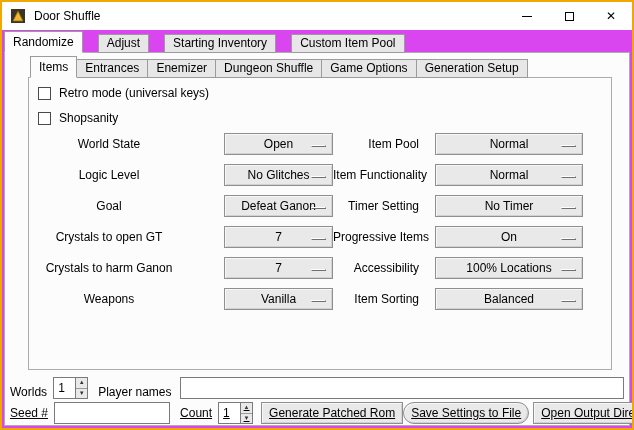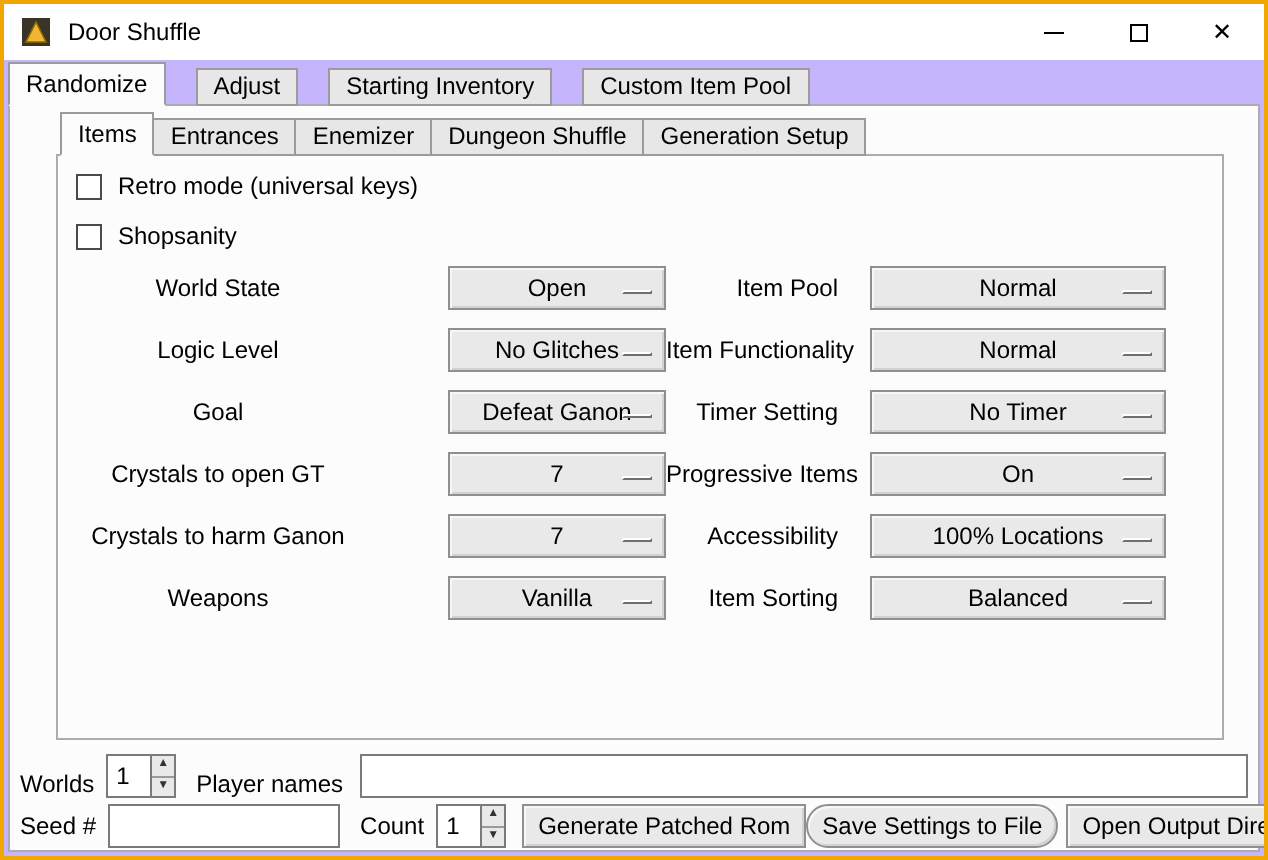--- a/index.html
+++ b/index.html
@@ -16,7 +16,7 @@
     width: 634px;
     height: 430px;
     border: 2px solid var(--accent);
-    background: #c4b5fd;
+    background: #d946ef;
     overflow: hidden;
   }
   

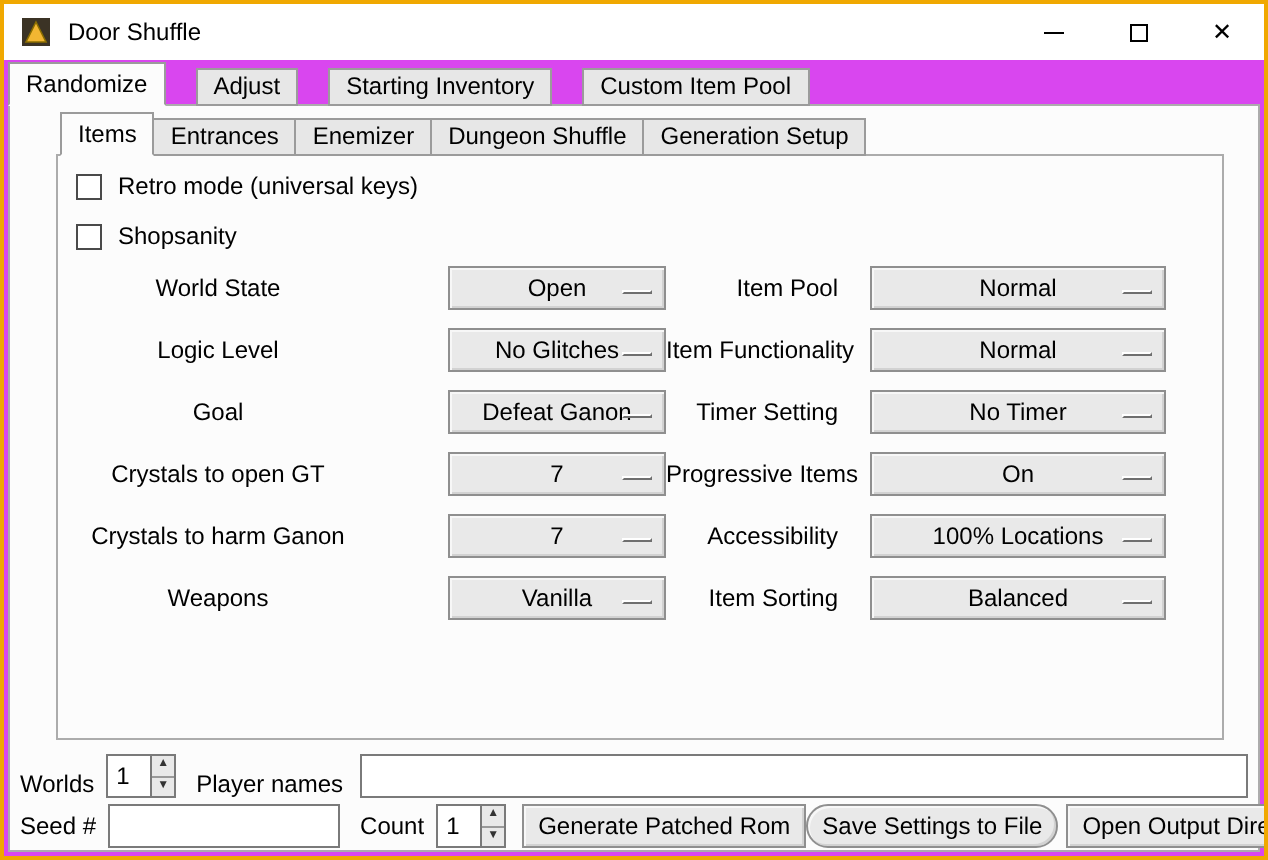--- a/index.html
+++ b/index.html
@@ -147,6 +147,7 @@
     <div class="tab">Entrances</div>
     <div class="tab">Enemizer</div>
     <div class="tab">Dungeon Shuffle</div>
+    <div class="tab">Game Options</div>
     <div class="tab">Generation Setup</div>
   </div>
 

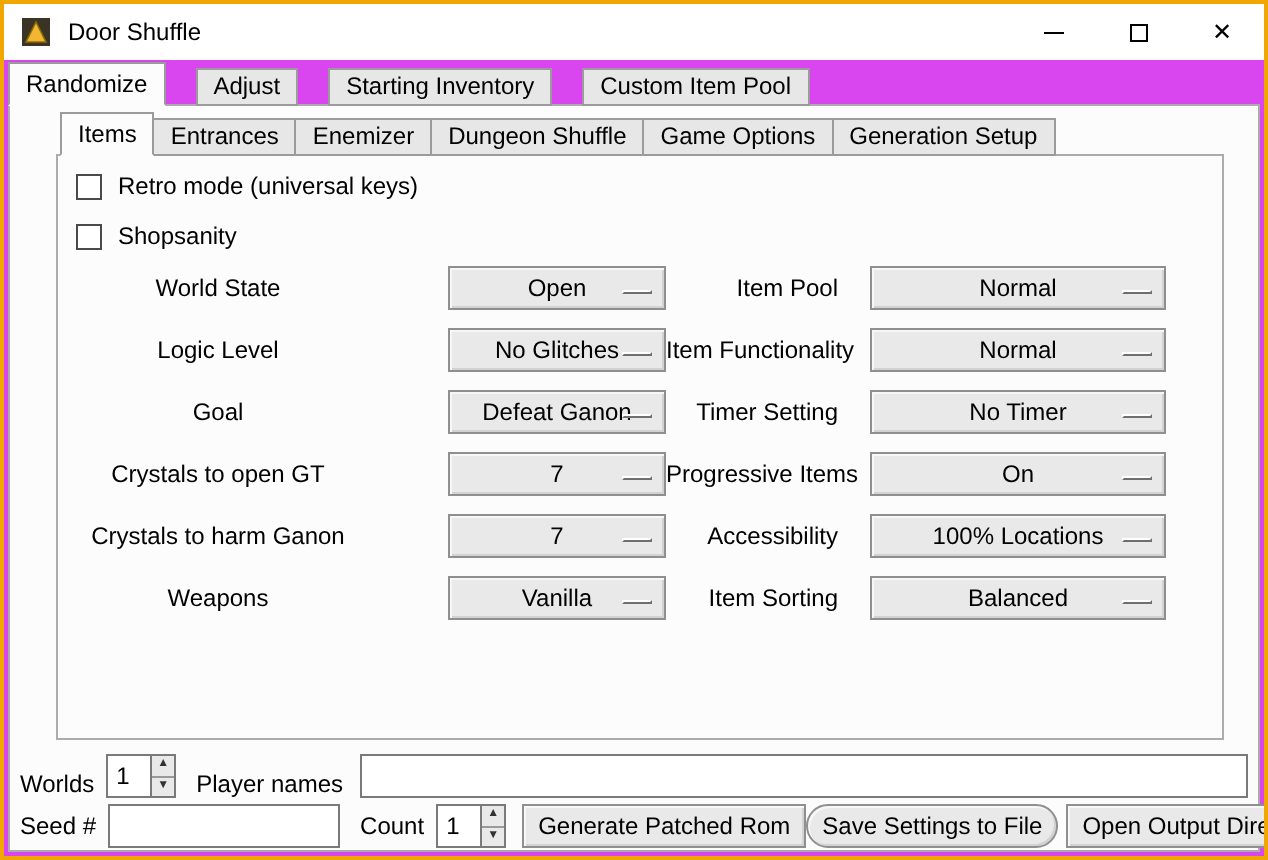--- a/index.html
+++ b/index.html
@@ -80,7 +80,7 @@
   
   .bottom-row { position: absolute; left: 8px; right: 8px; display: flex; align-items: center; height: 22px; }
   .row-worlds { top: 375px; align-items: flex-end; }
-  .row-seed { top: 400px; }
+  .row-seed { top: 400px; text-decoration: underline; }
   .plain-label { white-space: nowrap; }
   .entry {
     background: #fff; border: 1px solid #7a7a7a;

